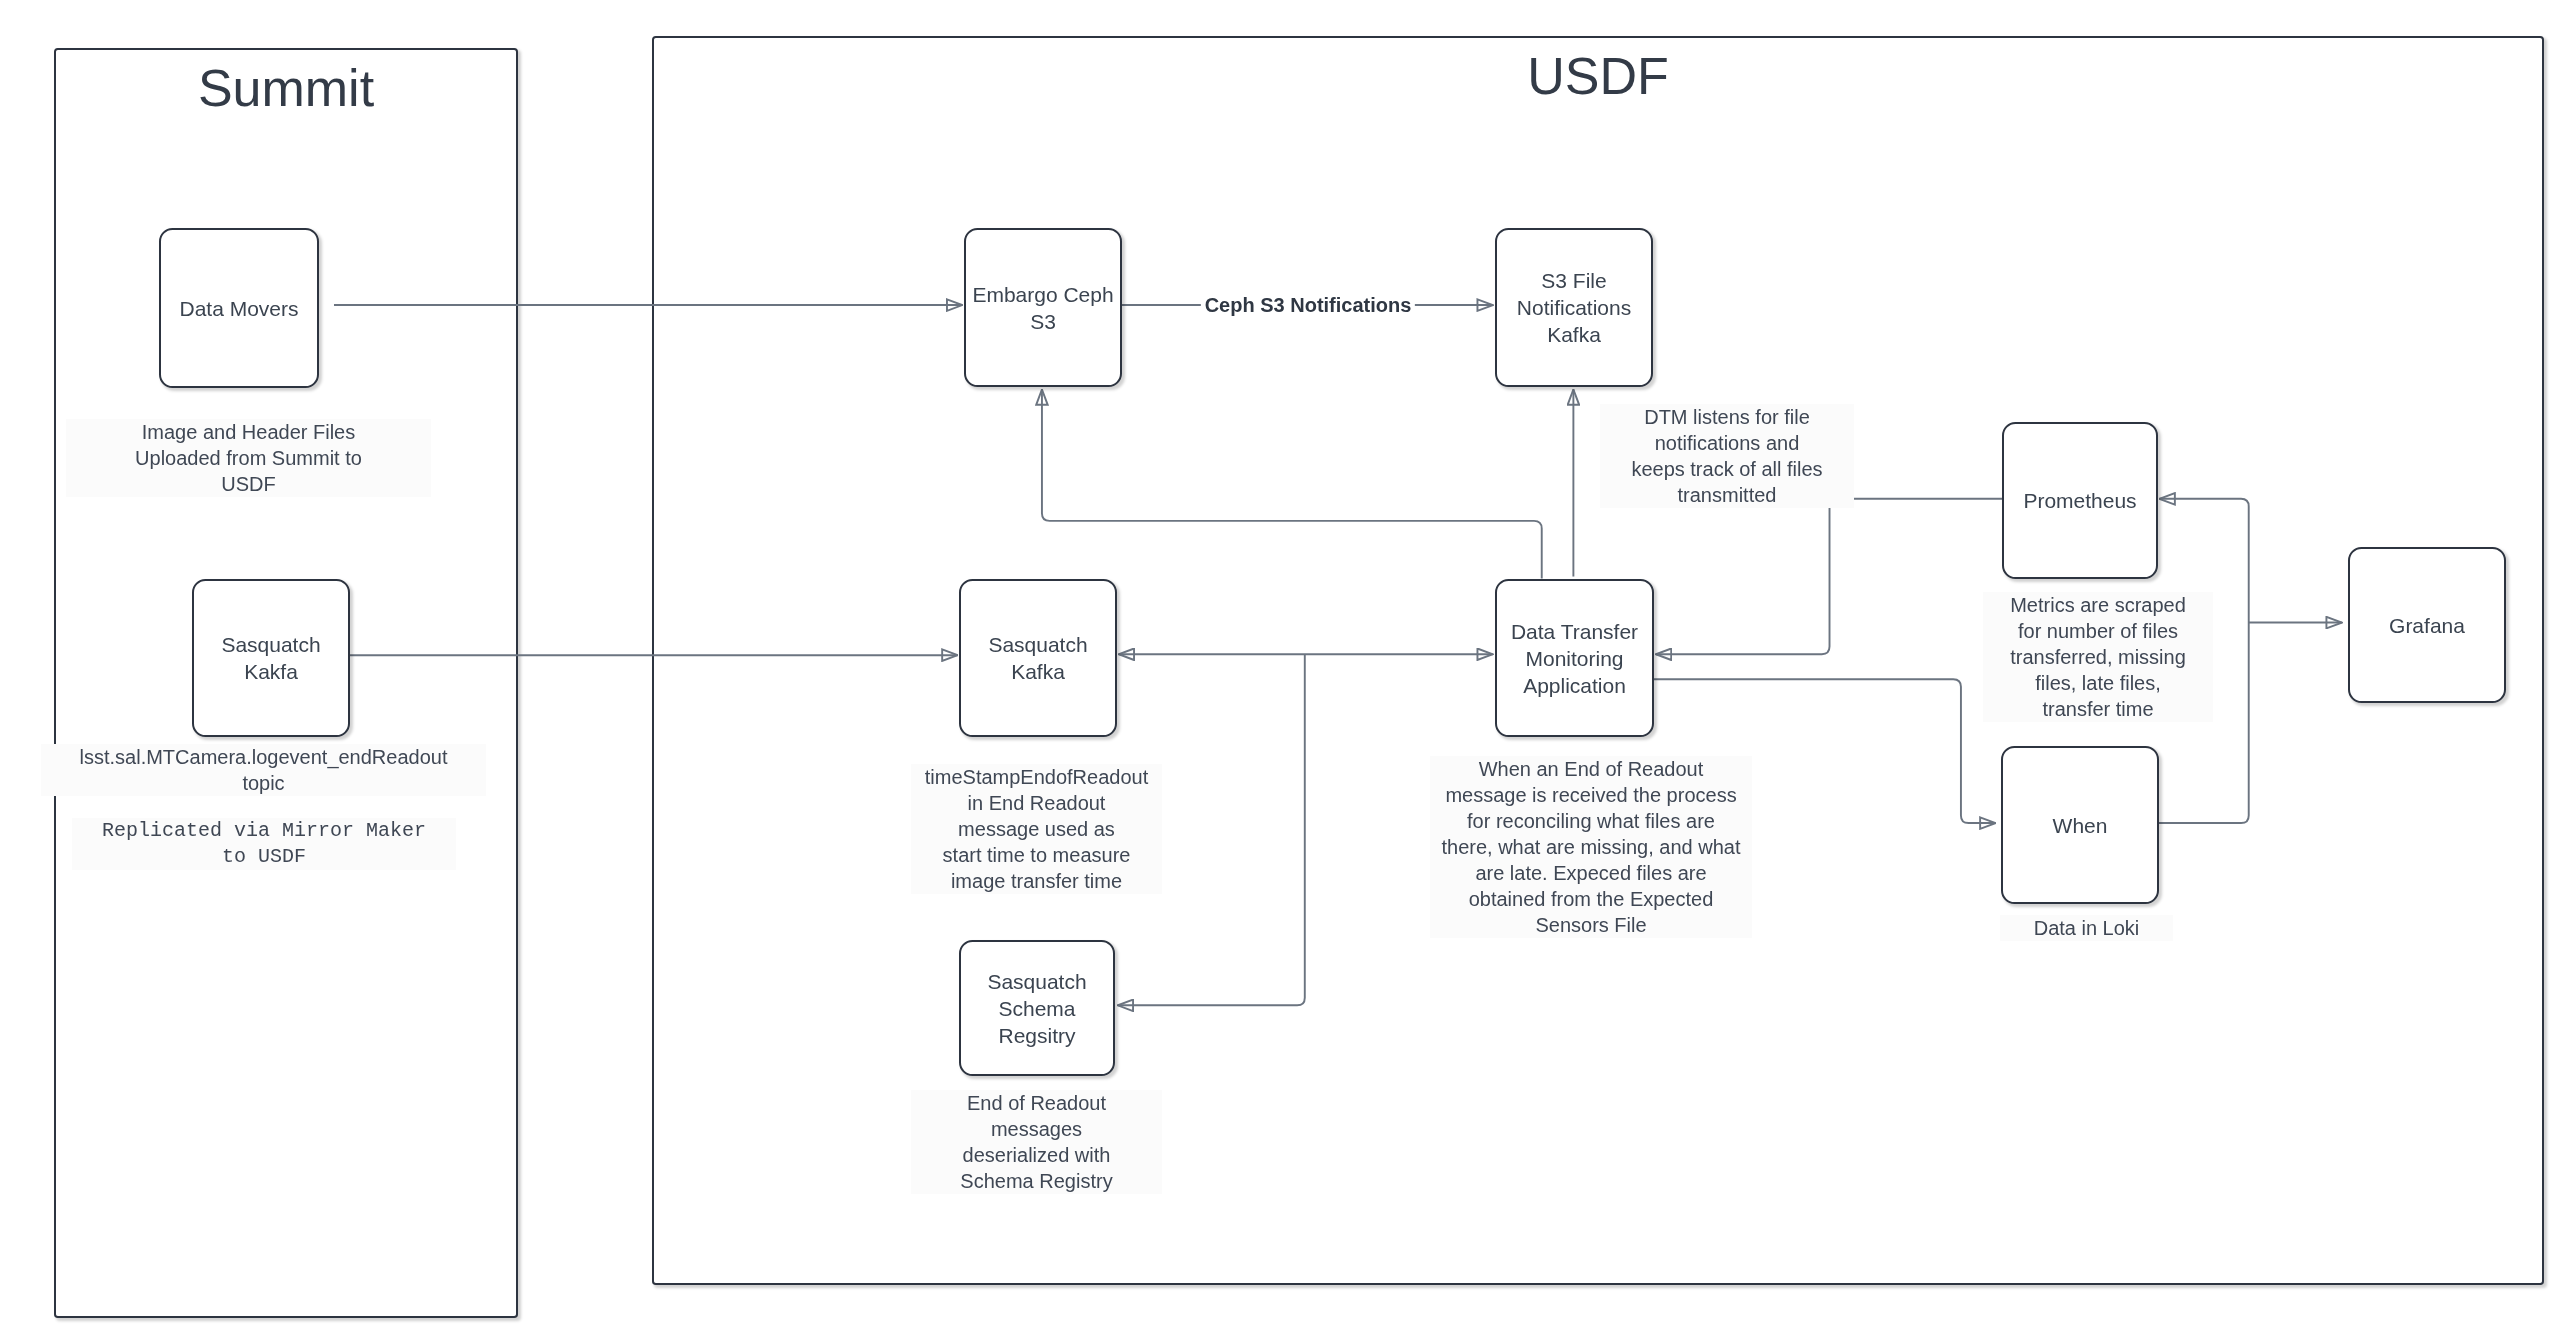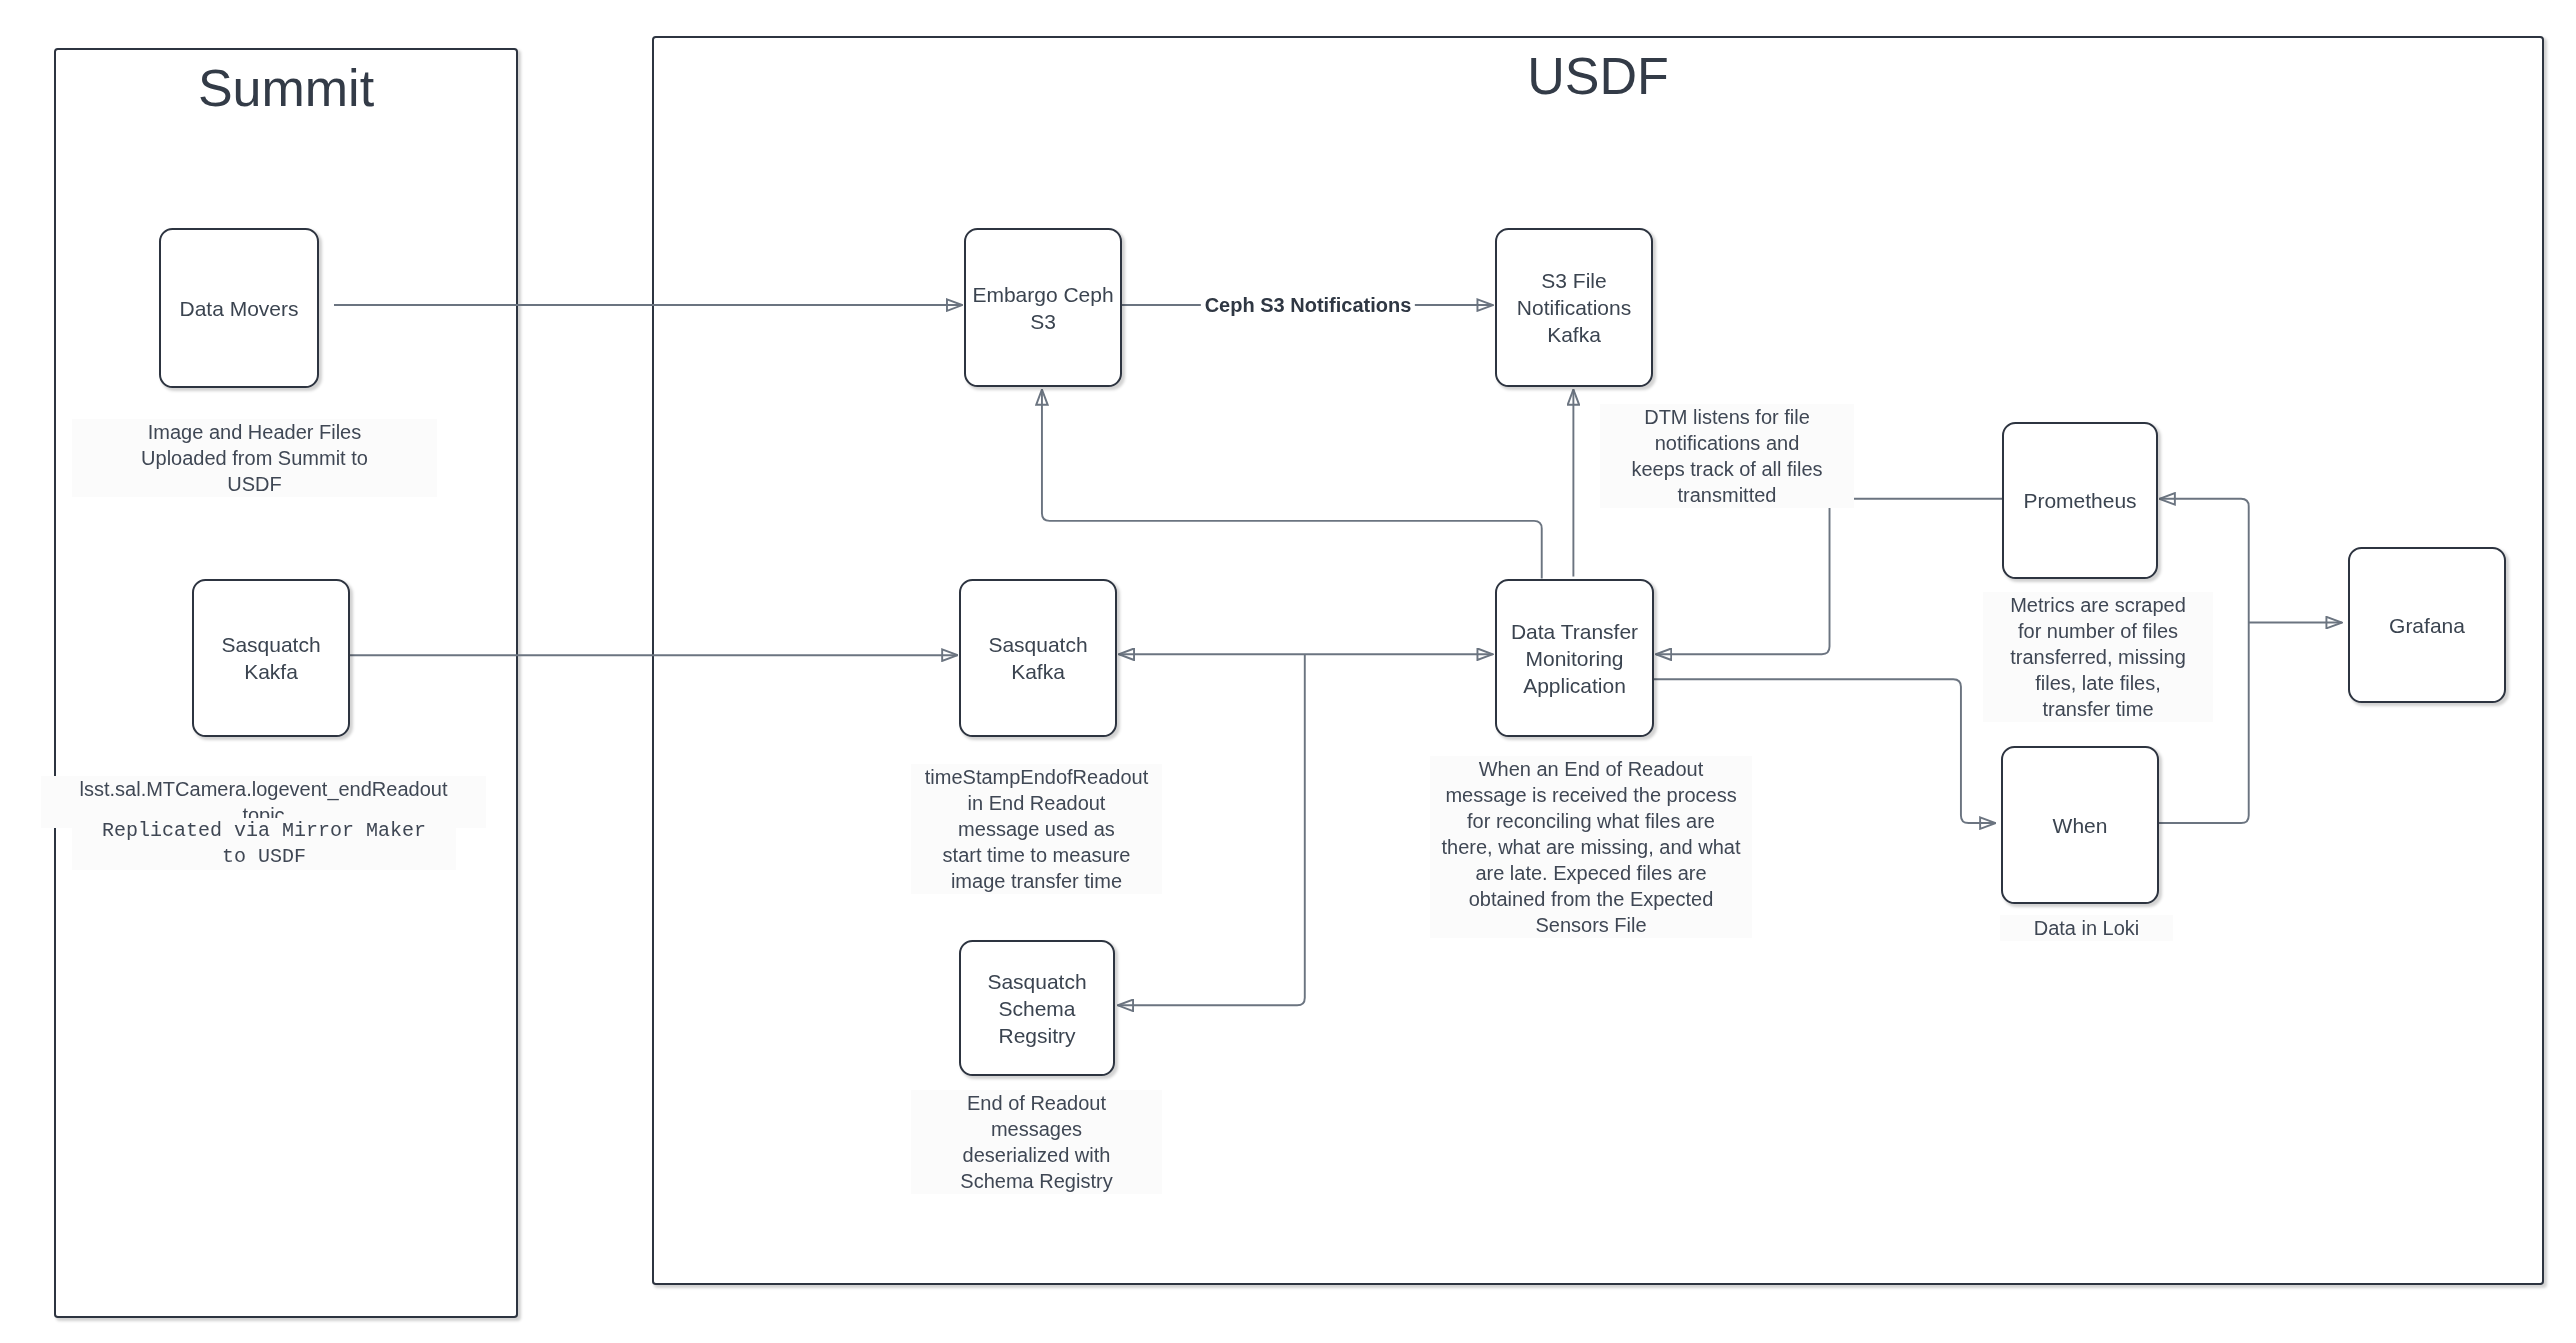--- a/index.html
+++ b/index.html
@@ -129,7 +129,7 @@
 
   <div class="edge-label" style="left:1308px;top:305px;">Ceph S3 Notifications</div>
 
-  <div class="note center" style="left:72px;top:419px;width:365px;text-align:center;">Image and Header Files
+  <div class="note center" style="left:66px;top:419px;width:365px;text-align:center;">Image and Header Files
 Uploaded from Summit to
 USDF</div>
 

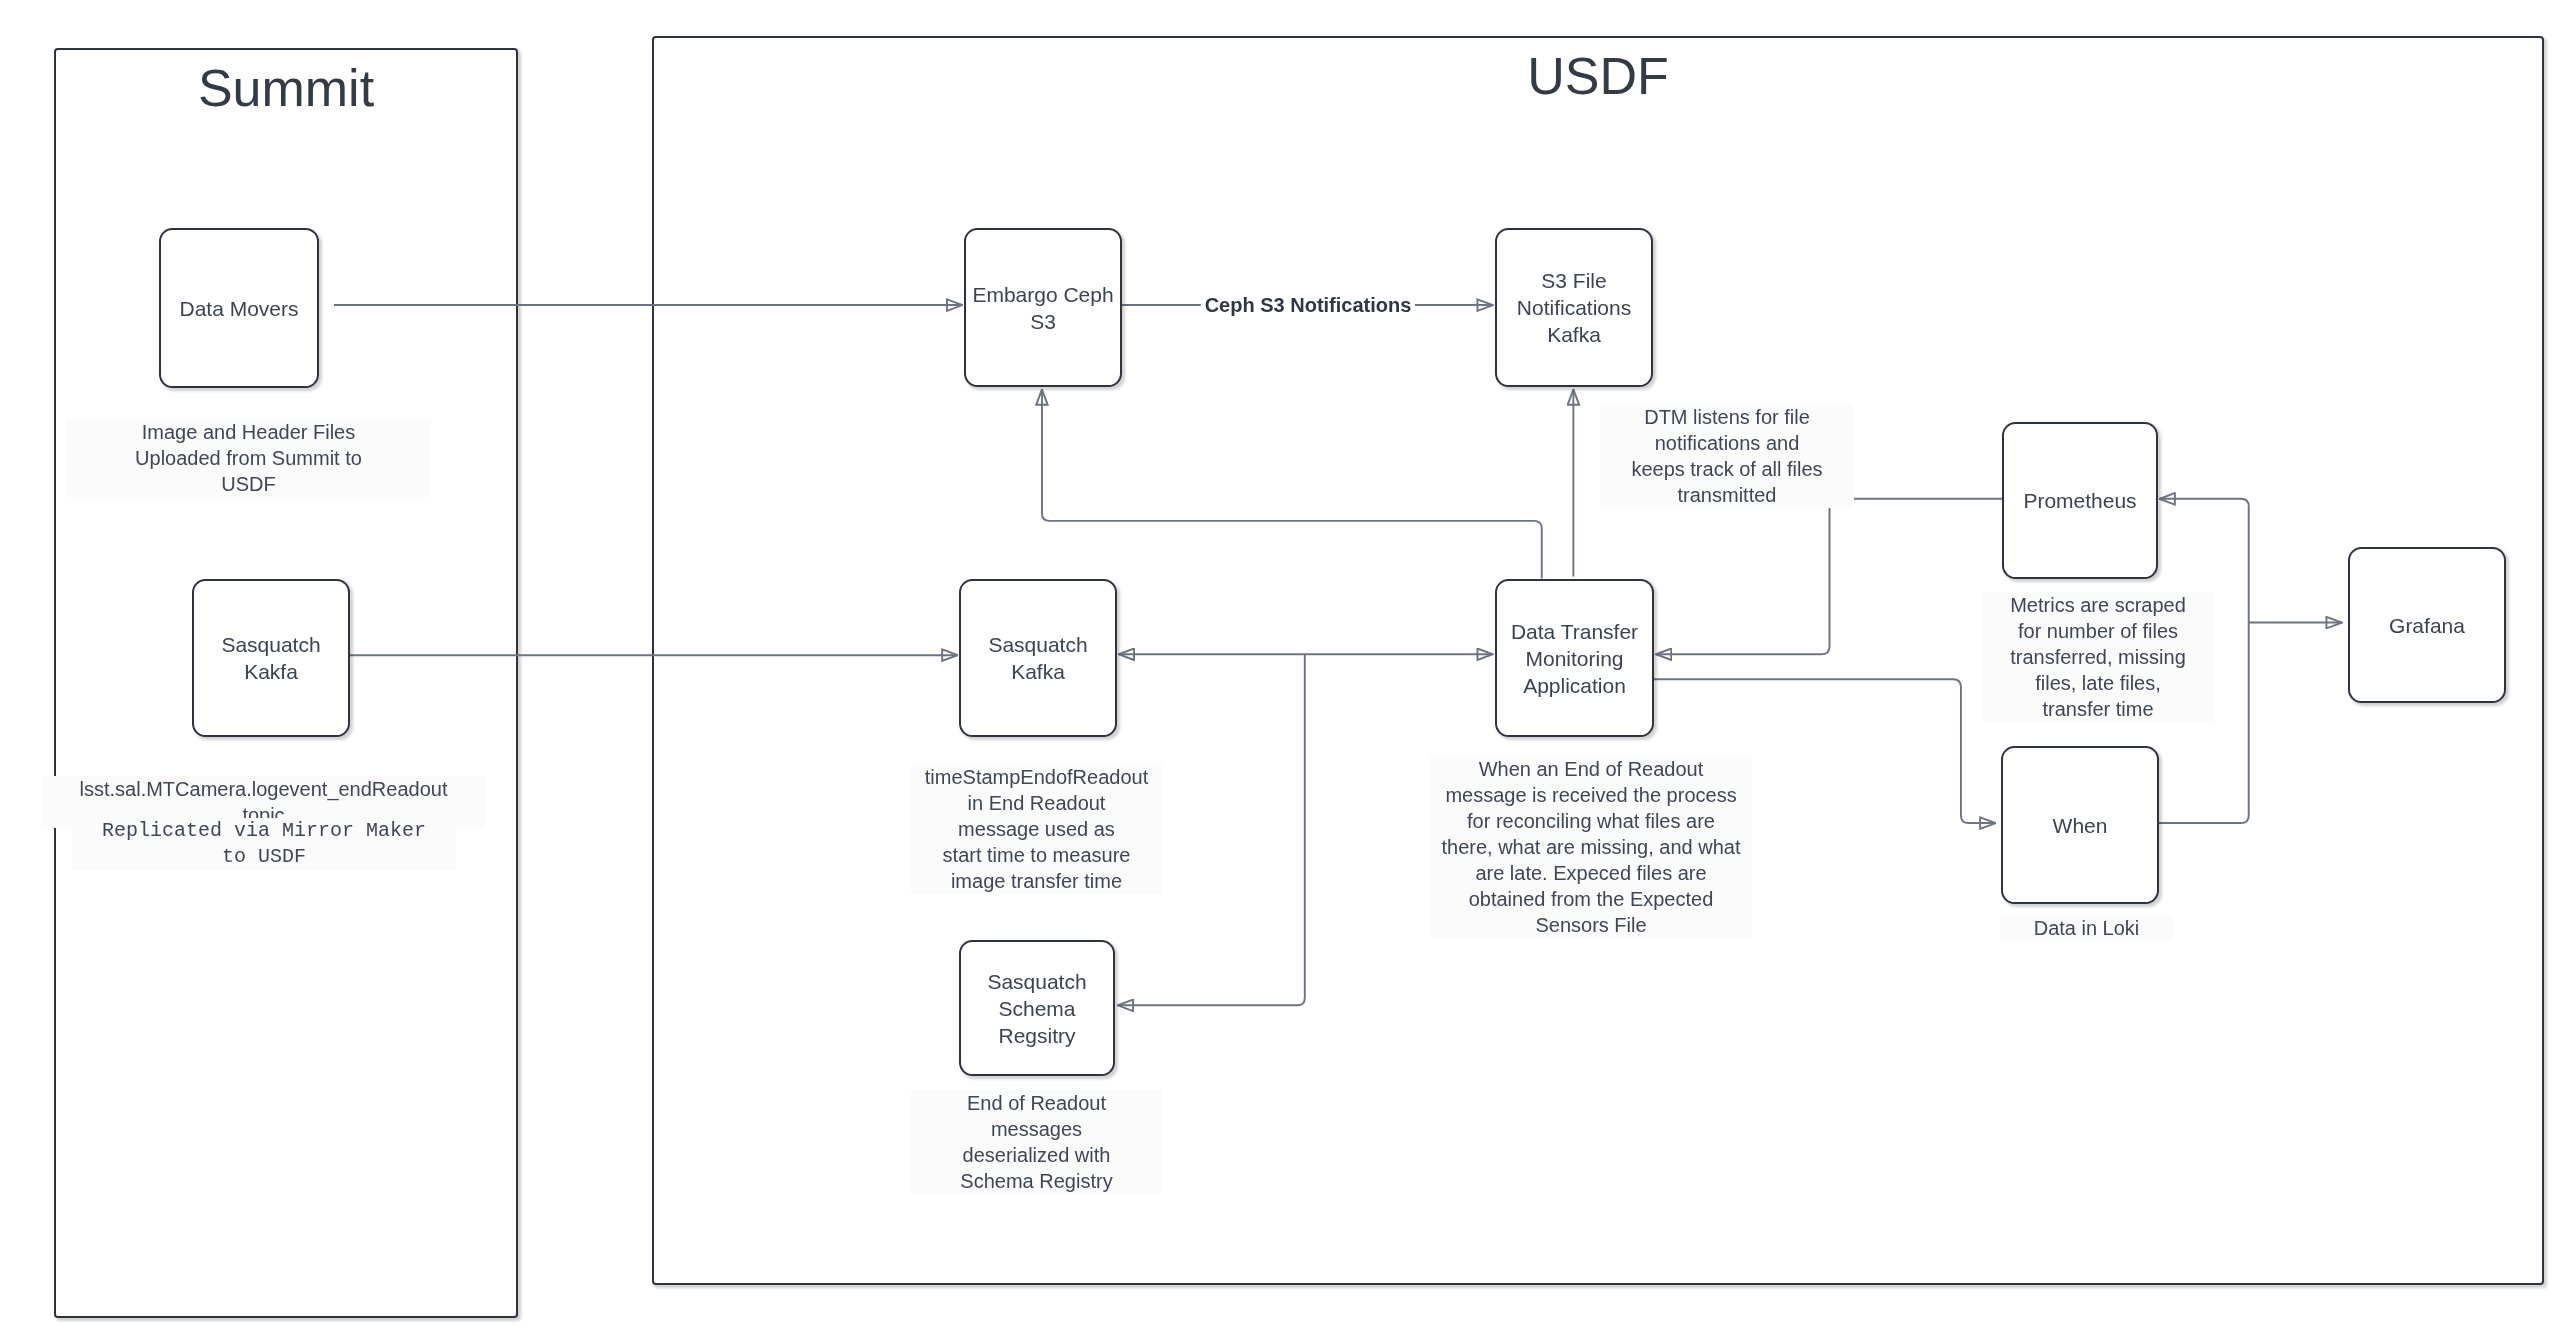--- a/index.html
+++ b/index.html
@@ -133,7 +133,7 @@
 Uploaded from Summit to
 USDF</div>
 
-  <div class="note center" style="left:41px;top:776px;width:445px;">lsst.sal.MTCamera.logevent_endReadout
+  <div class="note center" style="left:41px;top:744px;width:445px;">lsst.sal.MTCamera.logevent_endReadout
 topic</div>
 
   <div class="note center" style="left:72px;top:818px;width:384px;font-family:Liberation Mono, monospace;">Replicated via Mirror Maker

